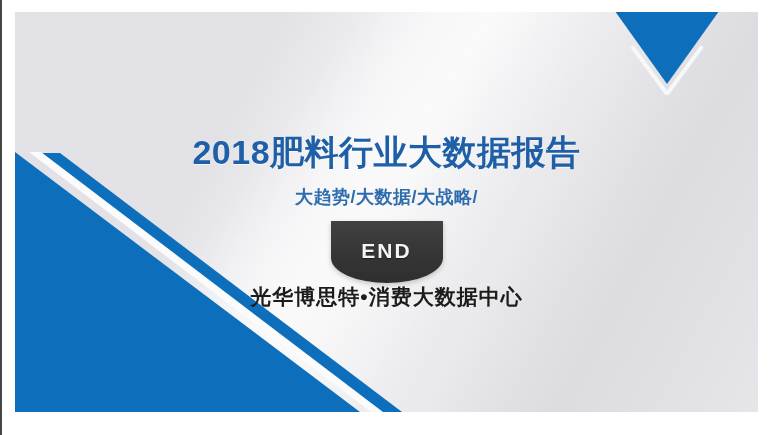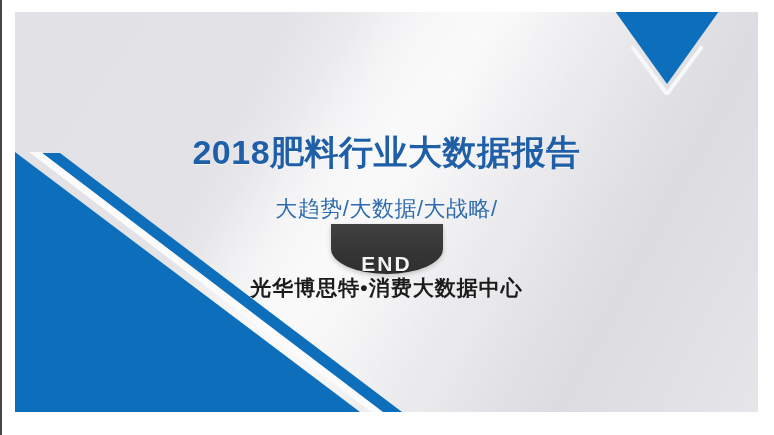--- a/index.html
+++ b/index.html
@@ -116,9 +116,9 @@
   }
 
   .deck-subtitle {
-    margin-top: 18px;
-    font-size: 22px;
-    font-weight: 400;
+    margin-top: 9px;
+    font-size: 18px;
+    font-weight: 700;
     letter-spacing: 0.5px;
     color: #2f6cae;
     text-shadow: 0 1px 0 rgba(255,255,255,0.6);

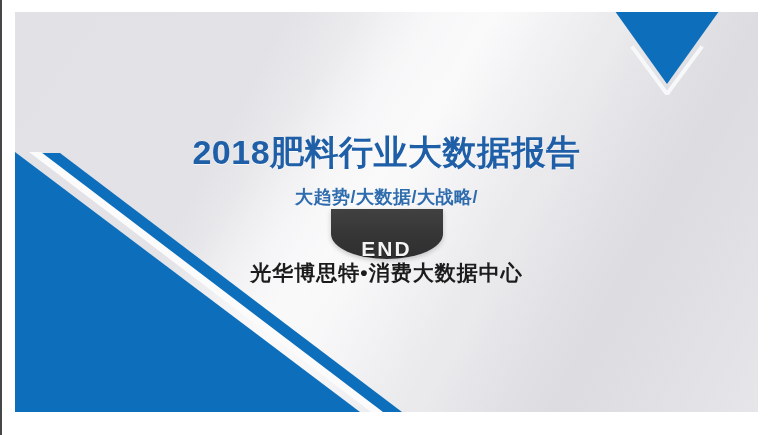--- a/index.html
+++ b/index.html
@@ -128,12 +128,13 @@
   
   .end-badge {
     position: relative;
+    margin-top: 12px;
     width: 112px;
-    height: 50px;
+    height: 62px;
     background: linear-gradient(180deg, #414141 0%, #343434 60%, #2f2f2f 100%);
     border-radius: 0 0 112px 112px / 0 0 50px 50px;
     display: flex;
-    align-items: flex-end;
+    align-items: center;
     justify-content: center;
     box-shadow: 0 2px 5px rgba(0,0,0,0.20);
   }

